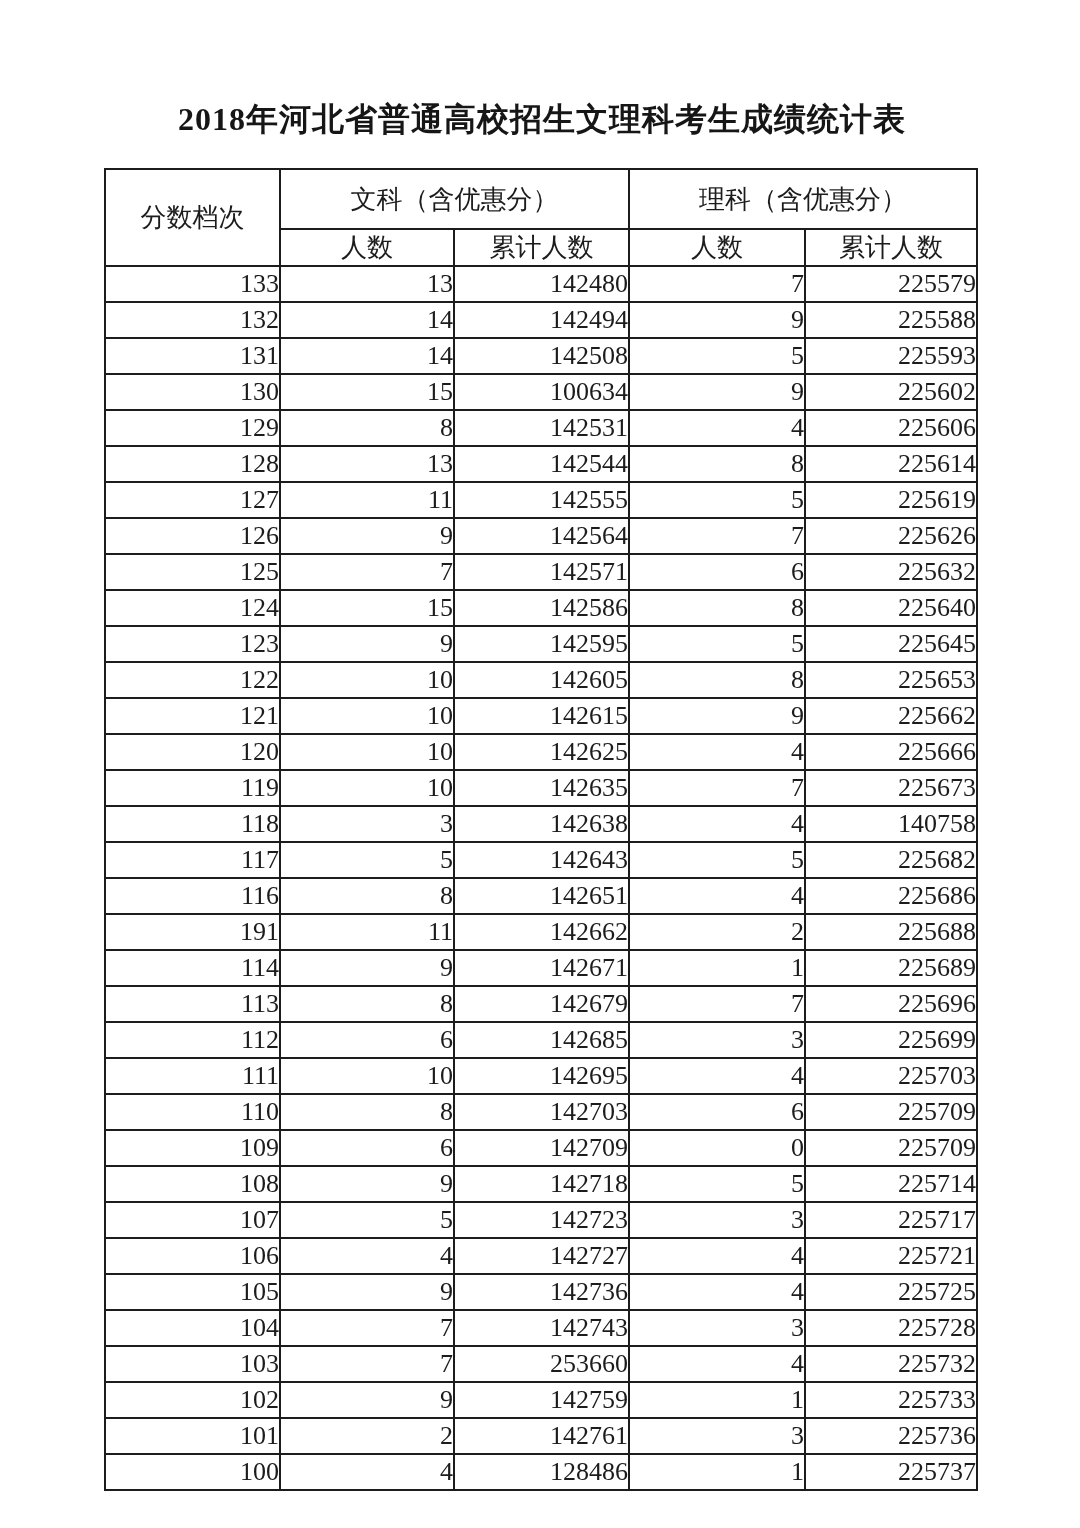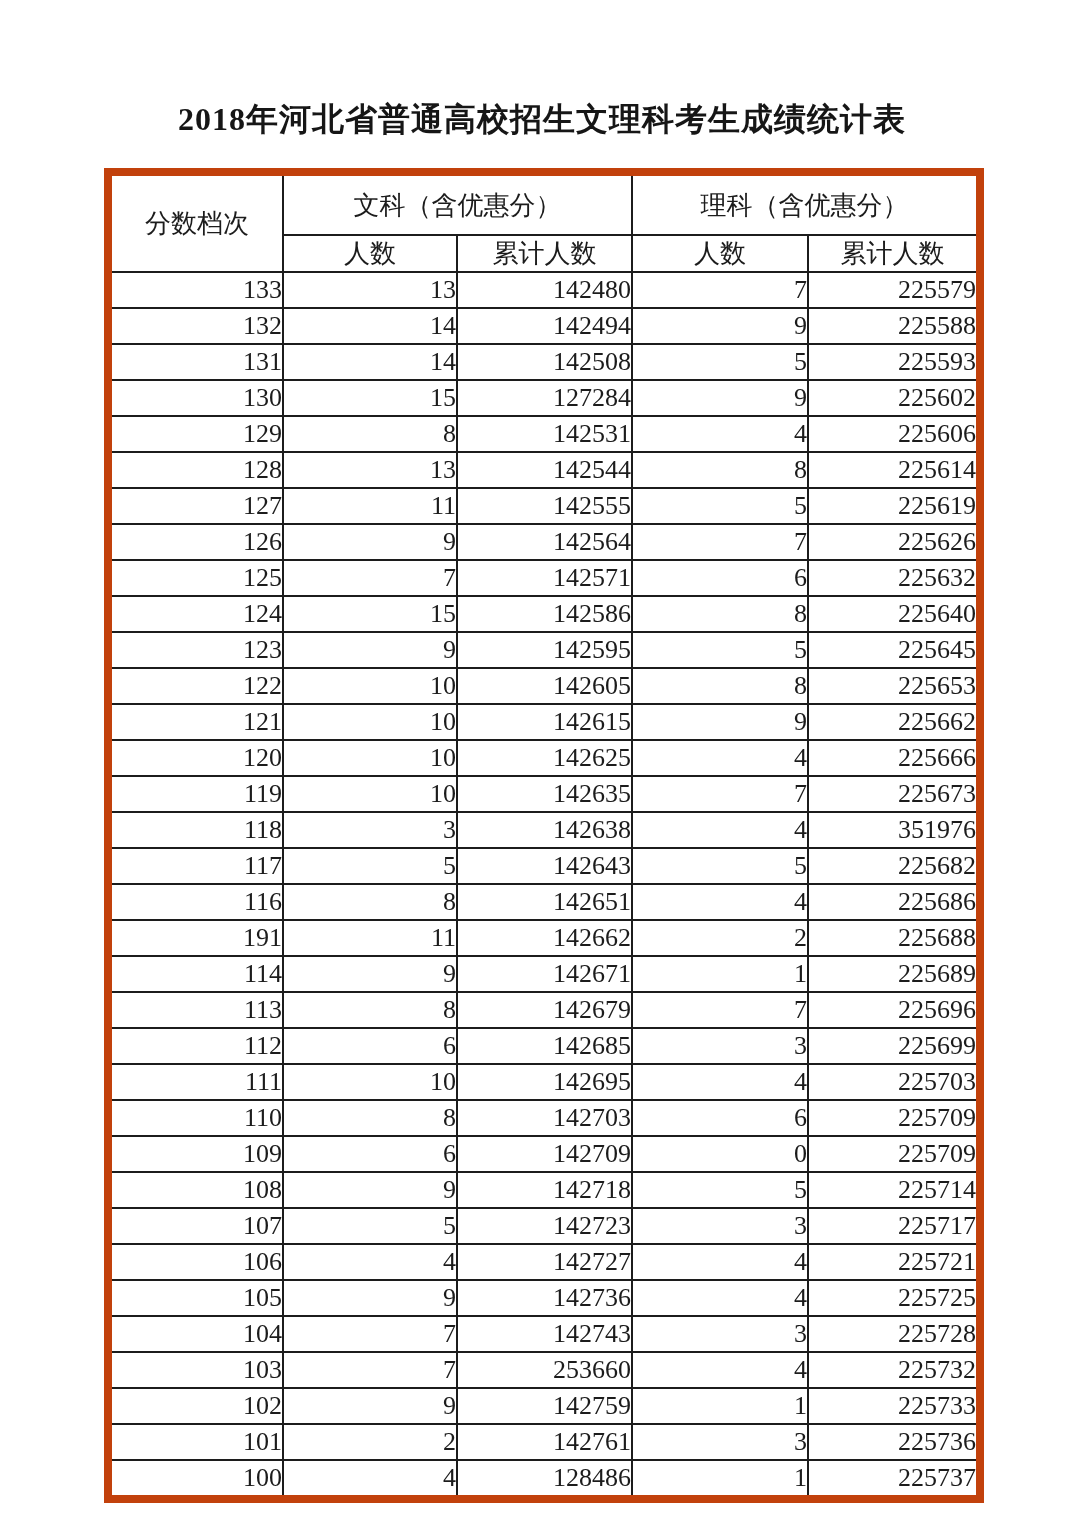--- a/index.html
+++ b/index.html
@@ -34,7 +34,7 @@
     width: 872px;
     border-collapse: collapse;
     table-layout: fixed;
-    border: 8px solid #c2410c;
+    border: 1px solid #c2410c;
   }
   table.score-table th,
   table.score-table td {

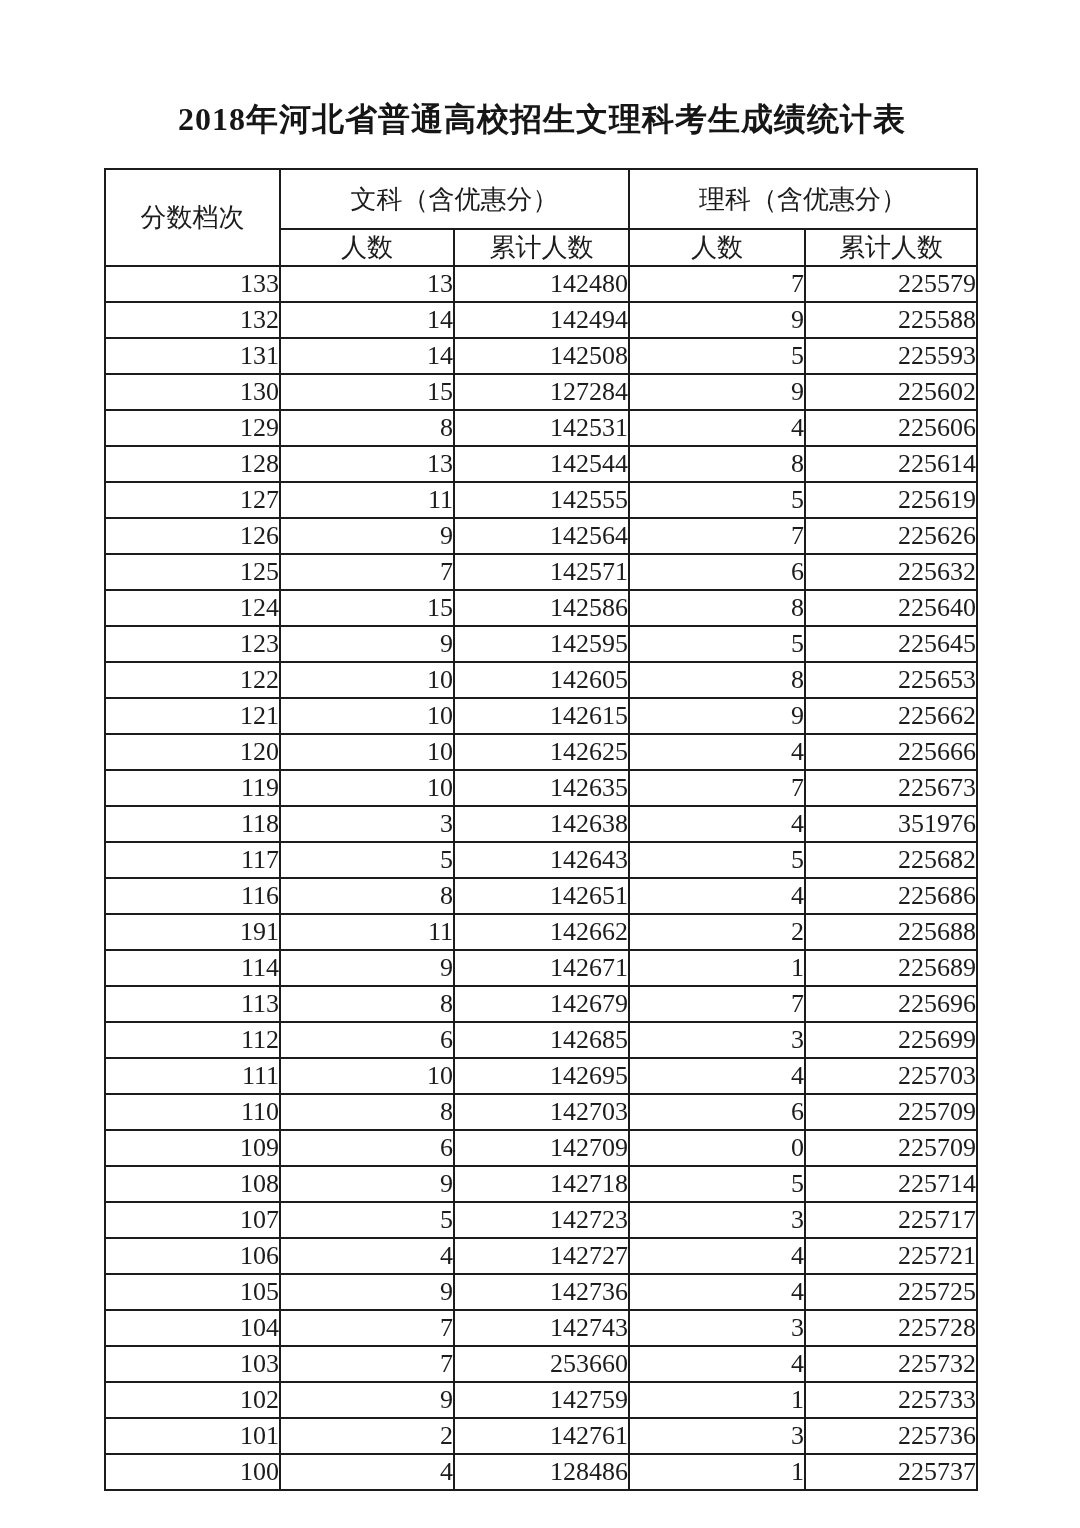--- a/index.html
+++ b/index.html
@@ -125,7 +125,7 @@
         <tr>
           <td class="c-score">130</td>
           <td class="c-num">15</td>
-          <td class="c-num">127284</td>
+          <td class="c-num">100634</td>
           <td class="c-num">9</td>
           <td class="c-num">225602</td>
         </tr>

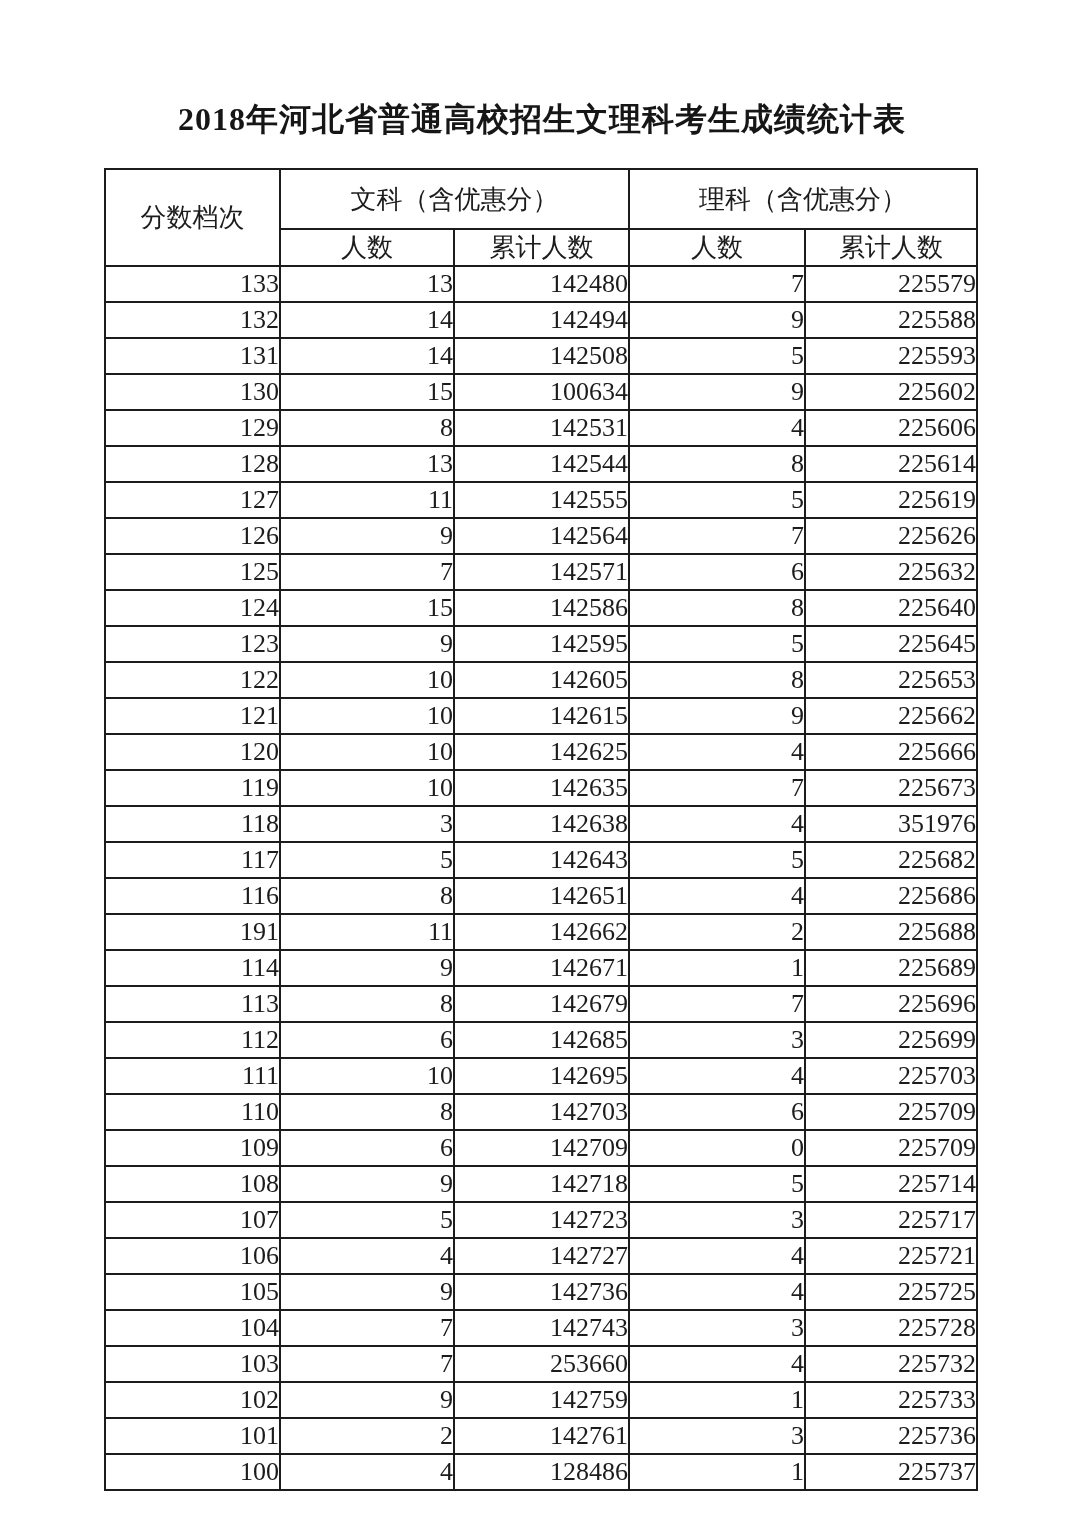--- a/index.html
+++ b/index.html
@@ -211,7 +211,7 @@
           <td class="c-num">3</td>
           <td class="c-num">142638</td>
           <td class="c-num">4</td>
-          <td class="c-num">351976</td>
+          <td class="c-num">140758</td>
         </tr>
         <tr>
           <td class="c-score">117</td>

